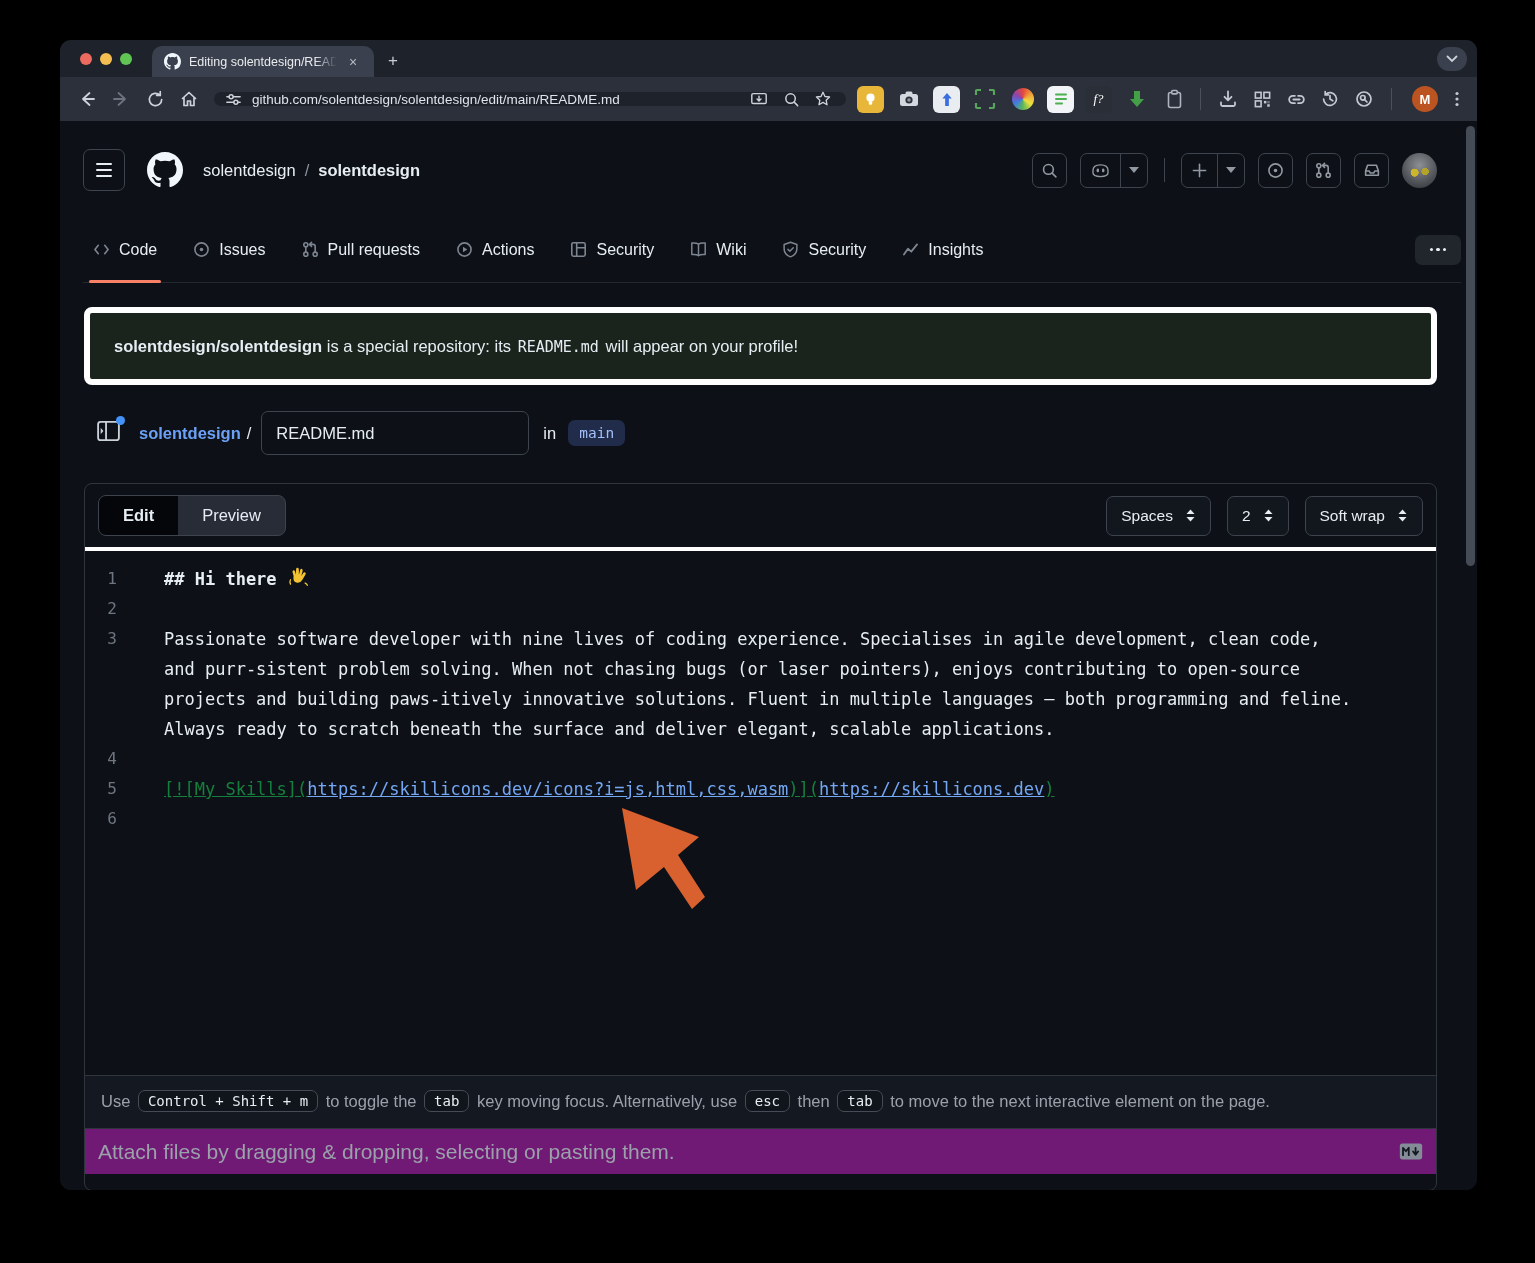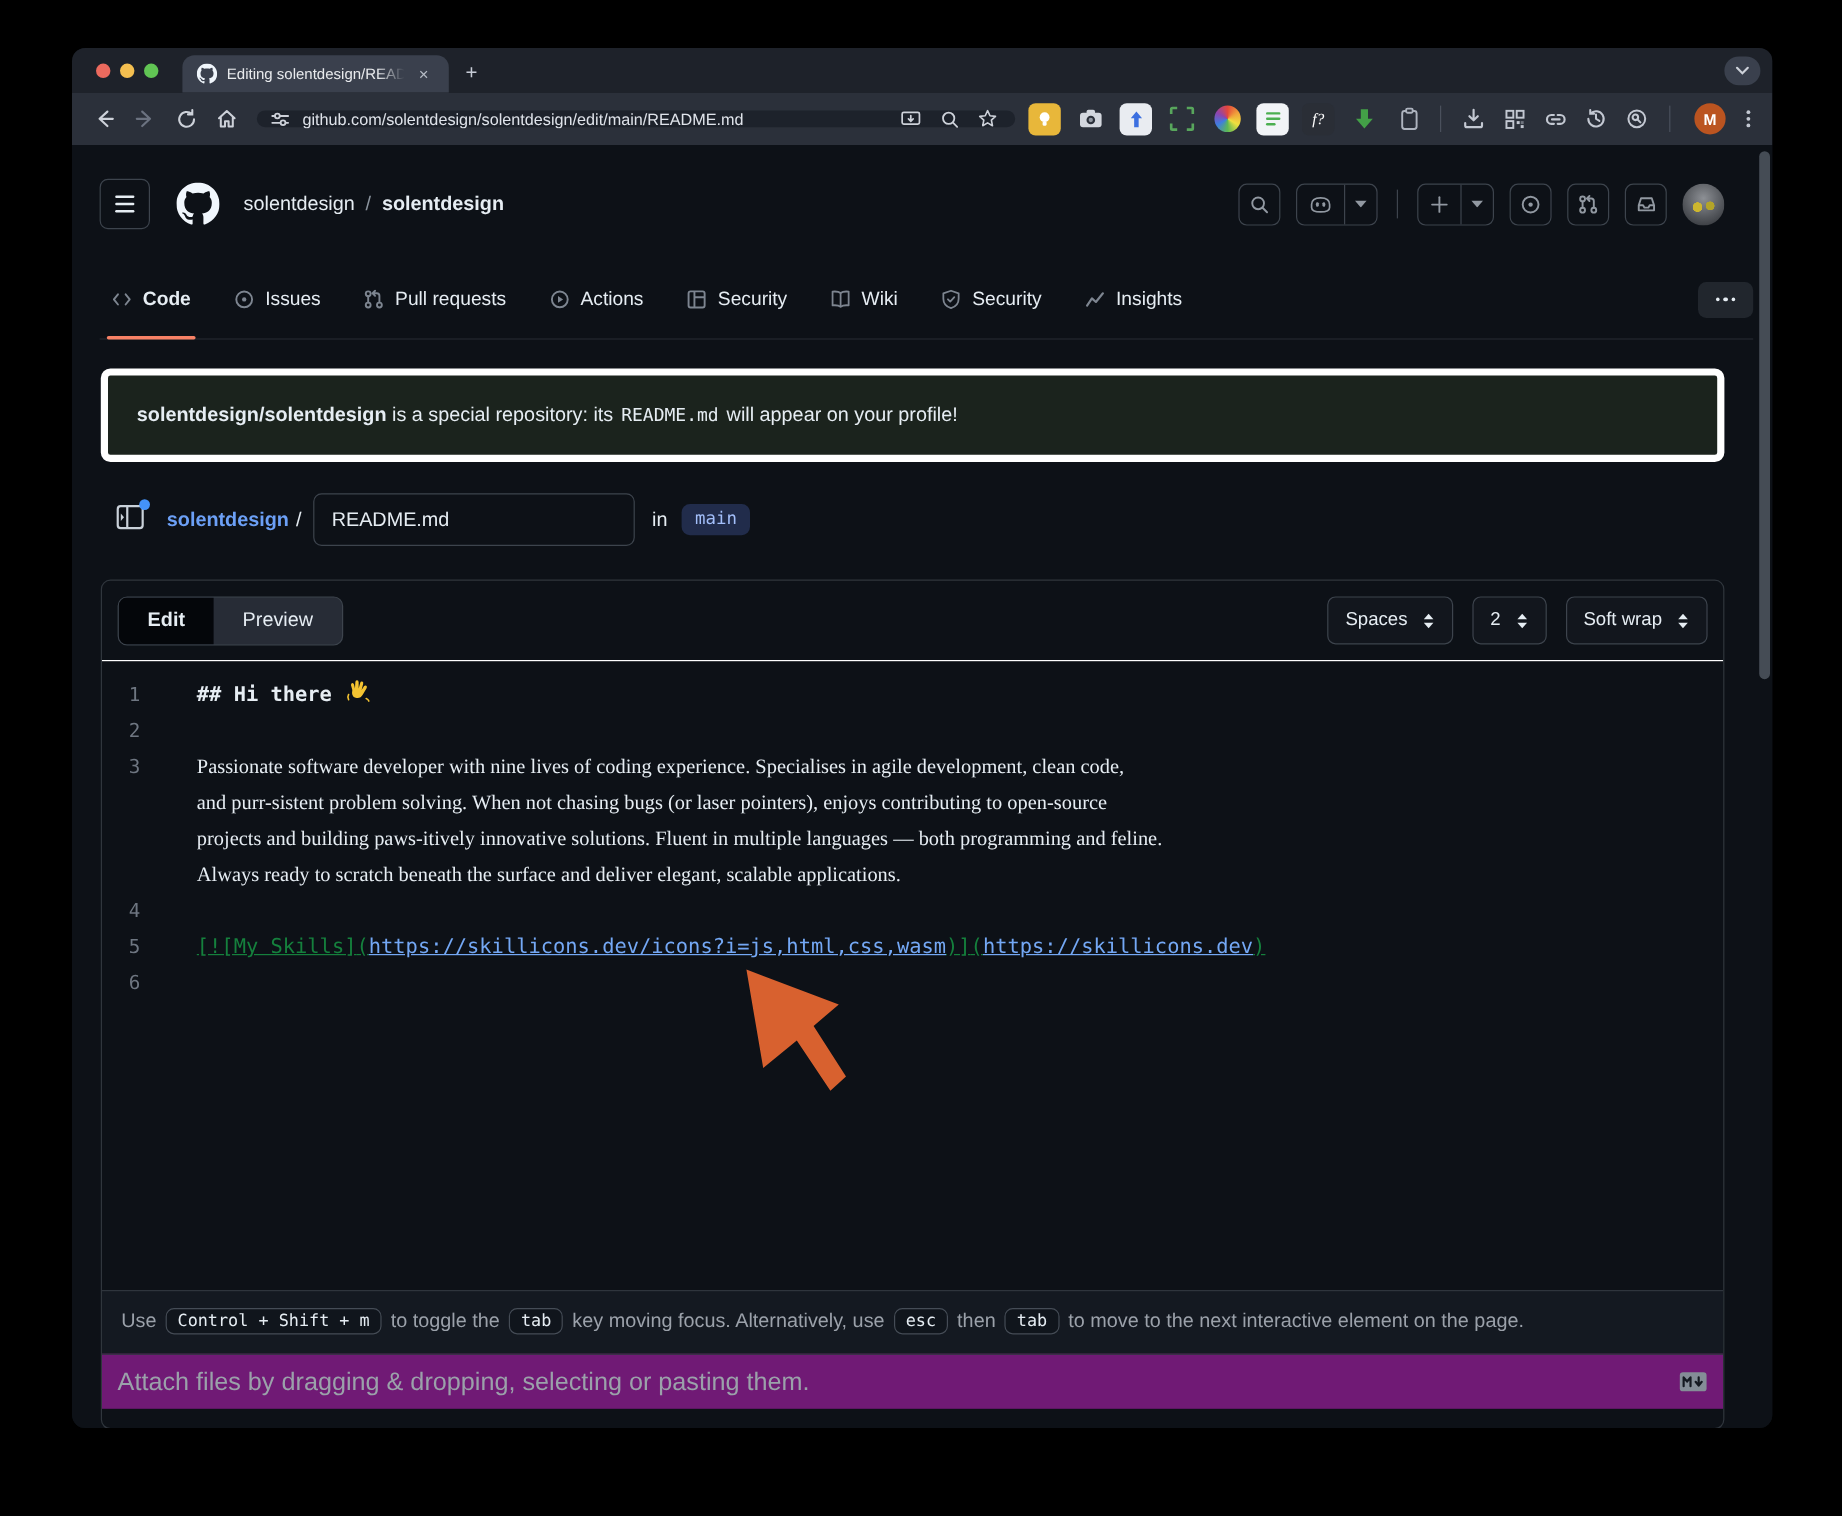--- a/index.html
+++ b/index.html
@@ -66,7 +66,7 @@
             border-bottom:1px solid #23282f; padding-bottom:0; }
   .nav-item { display:flex; align-items:center; gap:9px; color:#e6edf3; font-size:16px; padding:0 10px;
               height:100%; position:relative; margin-right:16px; }
-  .nav-item.active .lbl { font-weight:bold; }
+  .nav-item.active .lbl { font-weight:normal; }
   .nav-item.active::after { content:""; position:absolute; left:6px; right:6px; bottom:-1px; height:3px;
                             background:#f78166; border-radius:3px; }
   .nav-kebab { margin-left:auto; width:46px; height:30px; background:#21262d; border-radius:7px;

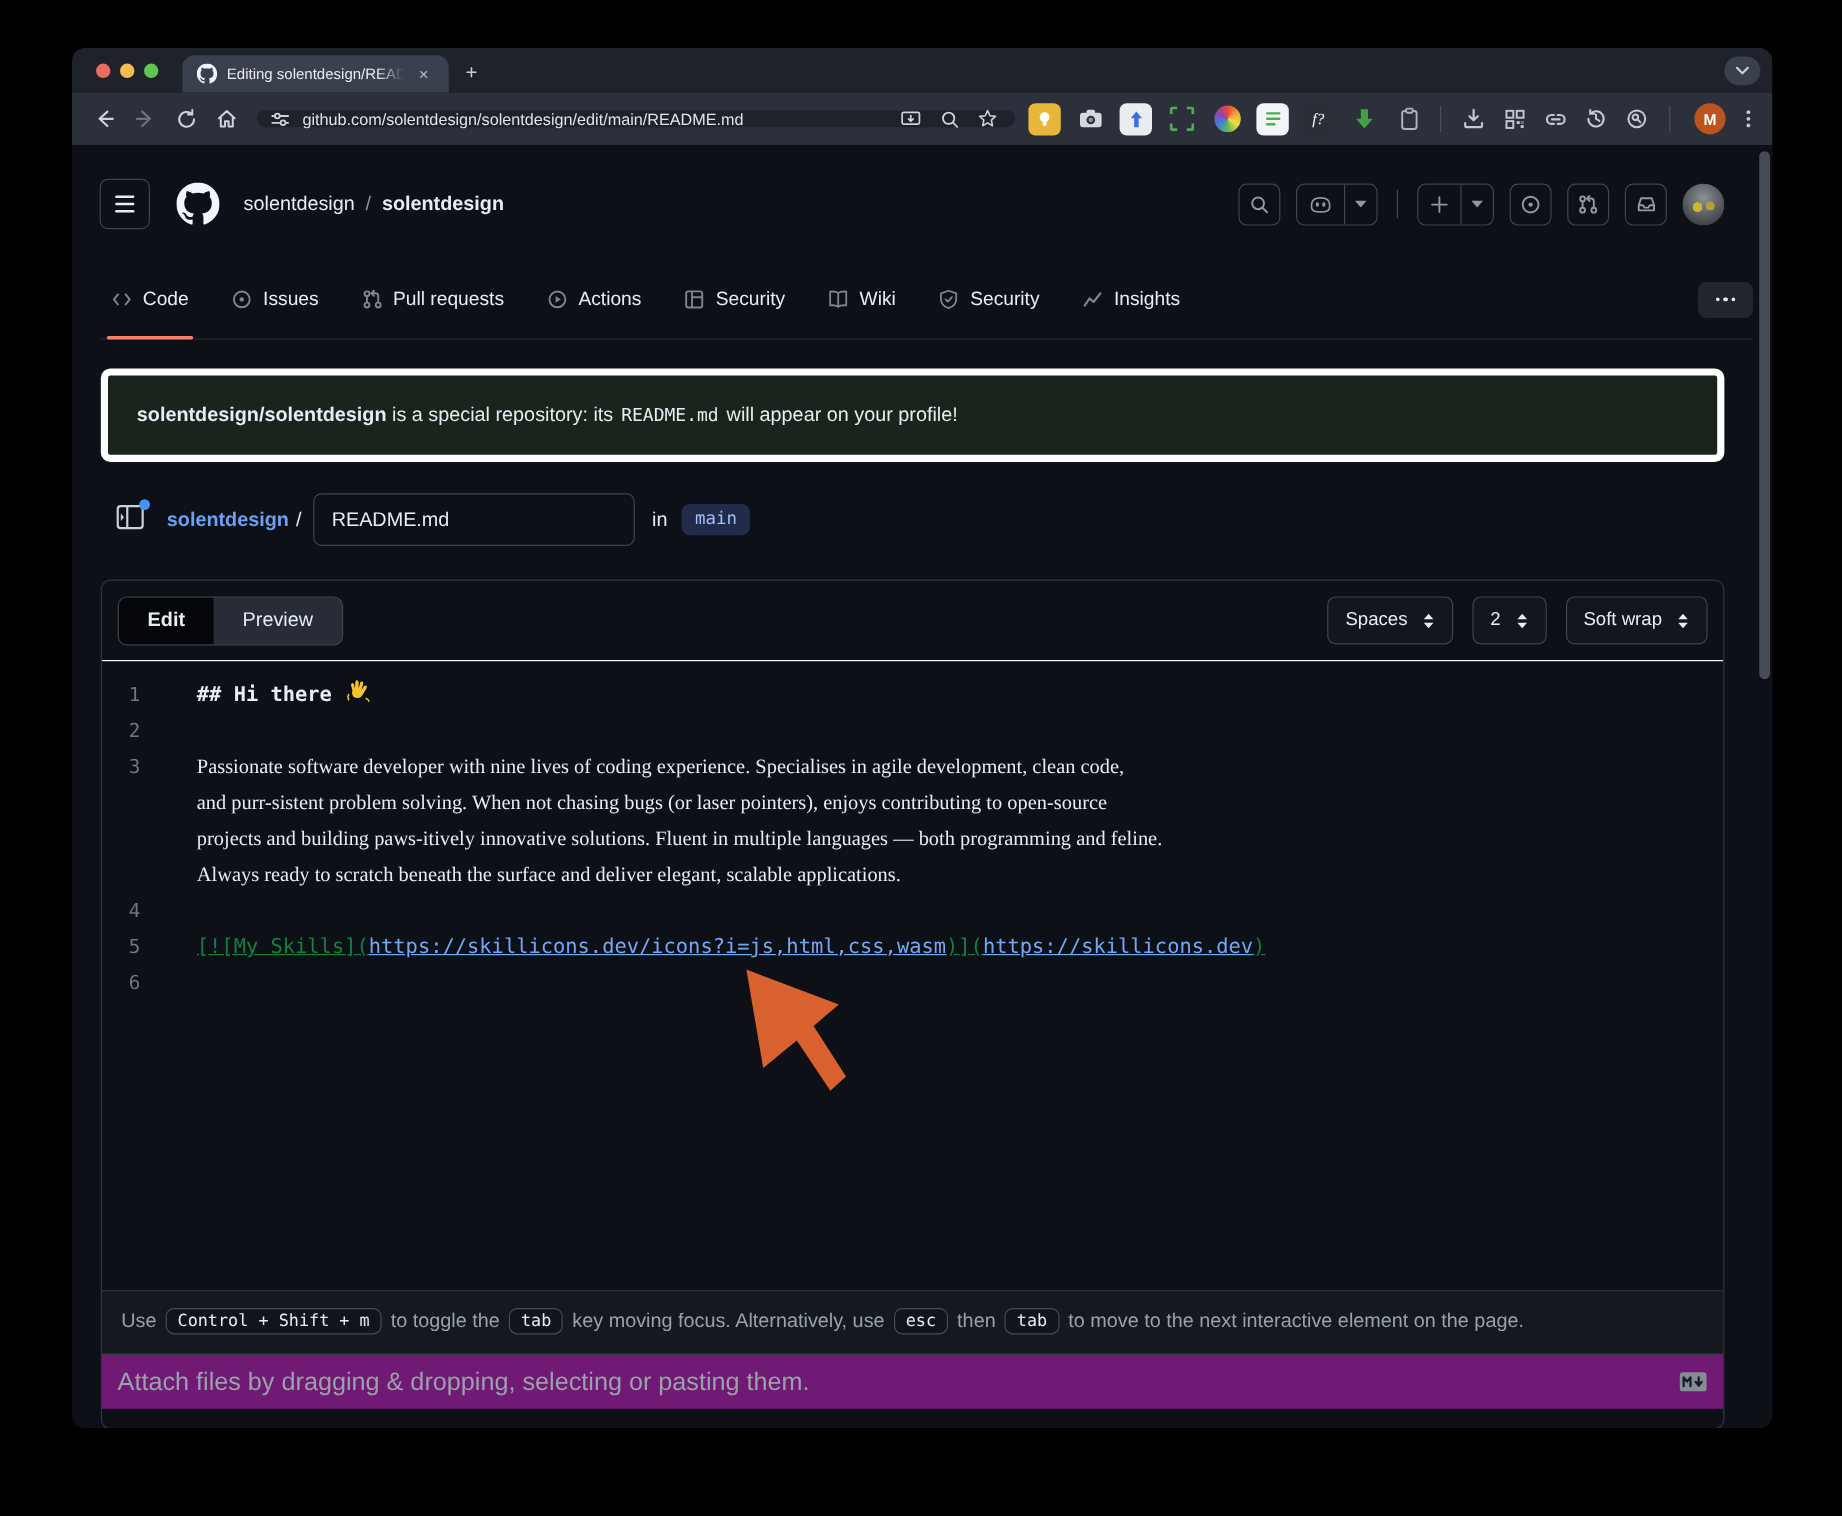--- a/index.html
+++ b/index.html
@@ -98,7 +98,7 @@
   .editor { position:absolute; left:24px; width:1353px; top:362px; height:708px;
             border:1px solid #30363d; border-radius:8px; background:#0d1117; overflow:hidden;
             display:flex; flex-direction:column; }
-  .ed-header { height:67px; border-bottom:1px solid #ffffff; display:flex; align-items:center; padding:0 13px; flex:none; }
+  .ed-header { height:67px; border-bottom:4px solid #ffffff; display:flex; align-items:center; padding:0 13px; flex:none; }
   .segmented { display:flex; border:1px solid #3d444d; border-radius:8px; overflow:hidden; background:#272c36; }
   .seg { font-size:16.5px; color:#e6edf3; padding:10px 24px; }
   .seg.active { background:#04060a; font-weight:bold; }

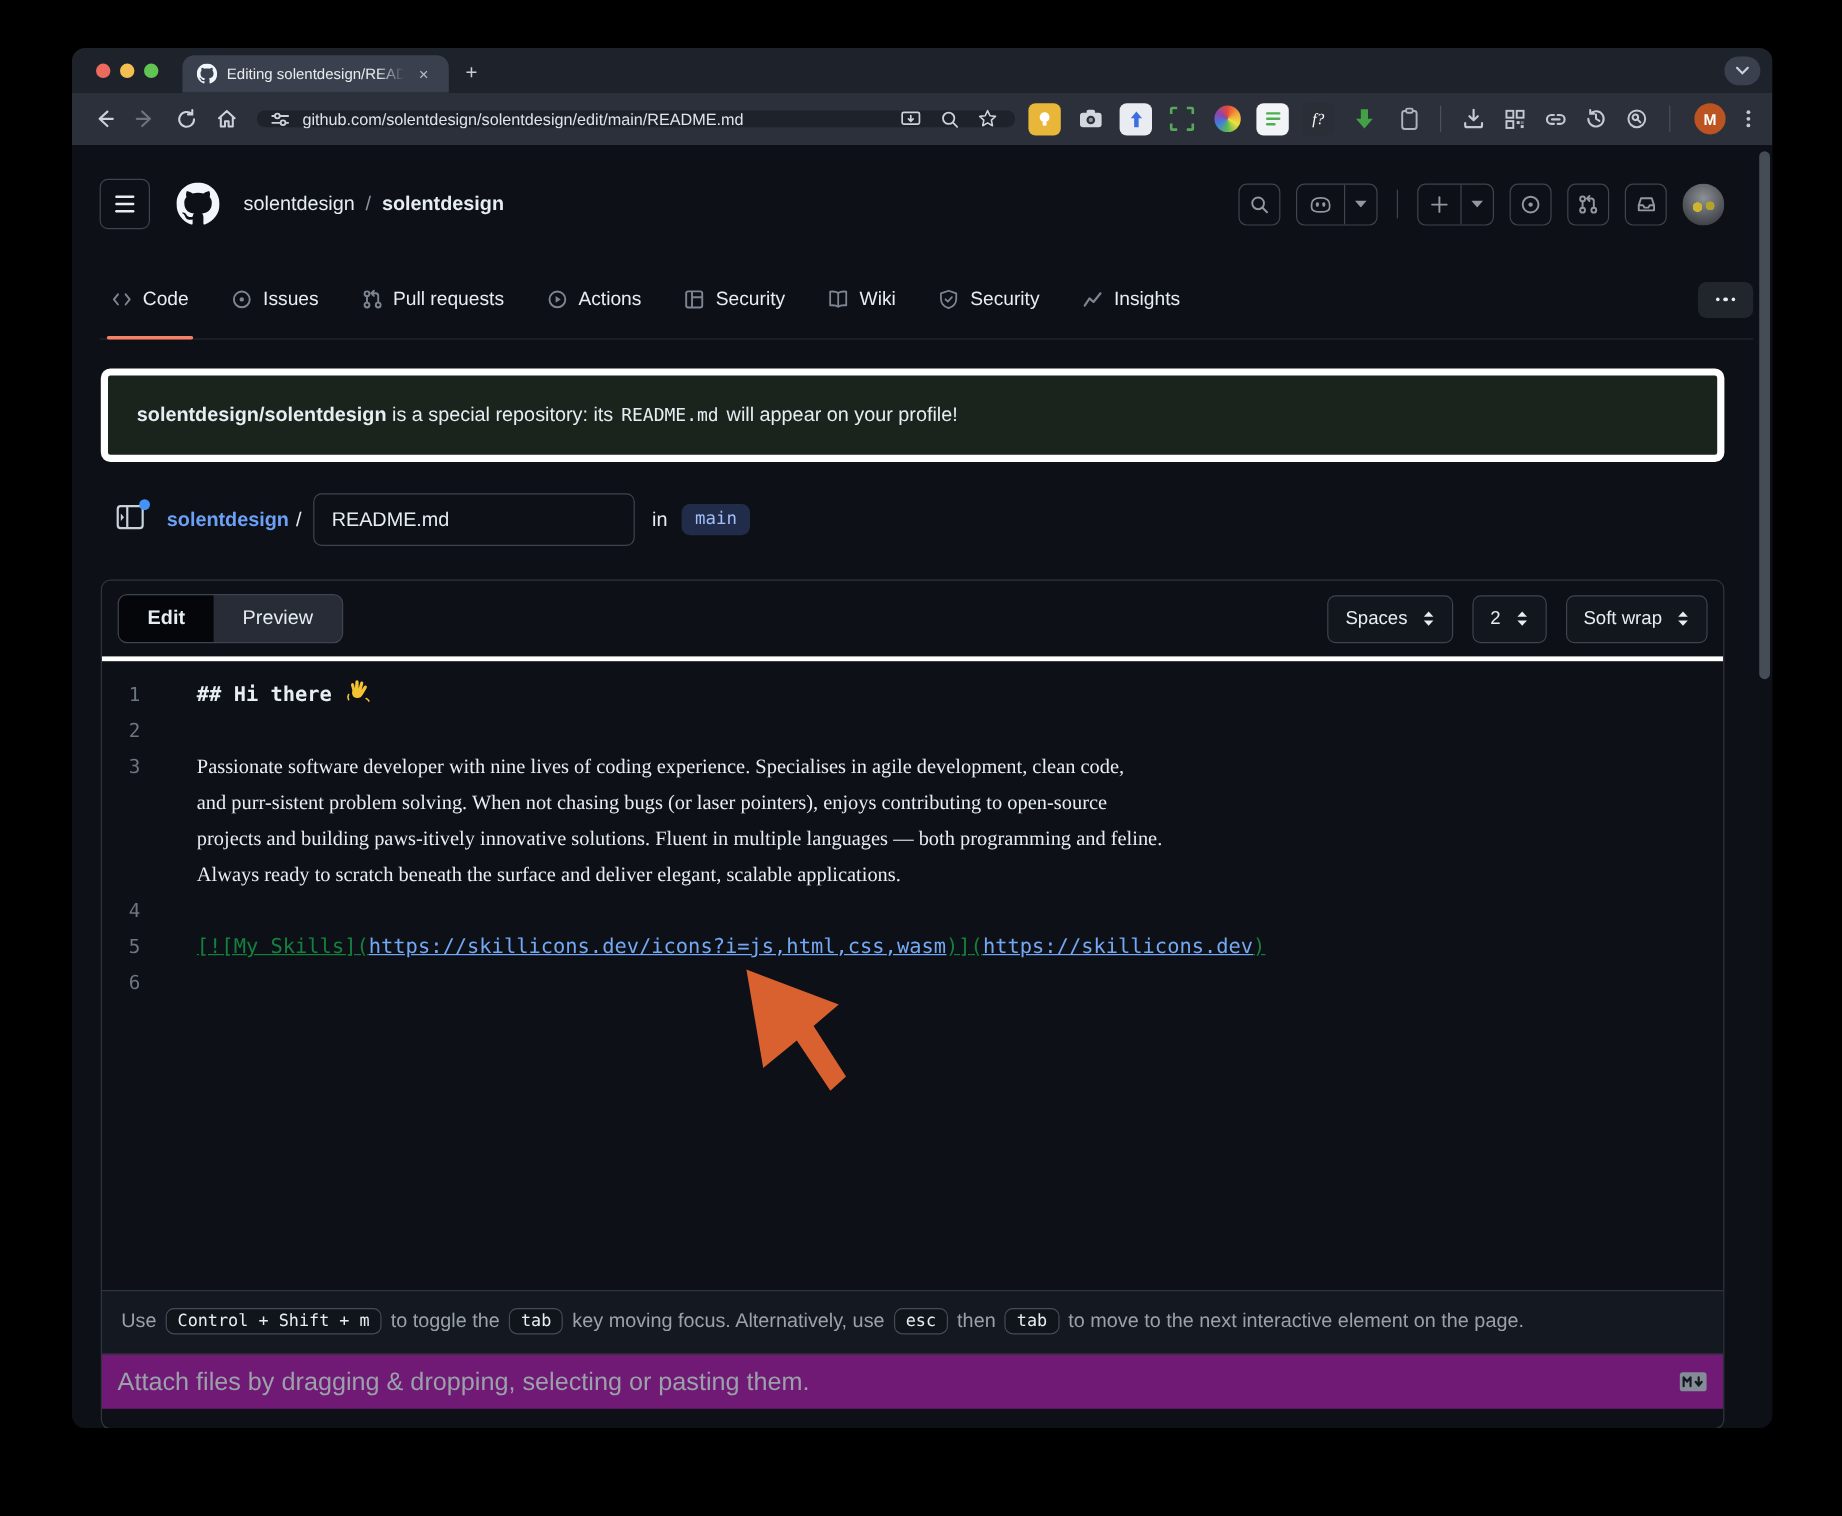--- a/index.html
+++ b/index.html
@@ -112,7 +112,7 @@
   .ln { width:32px; text-align:right; color:#6e7681; flex:none; font-size:16px; }
   .code-text { margin-left:47px; white-space:pre; }
   .seg-heading { font-weight:bold; }
-  .seg-plain { color:#e6edf3;font-family:Liberation Serif, serif; }
+  .seg-plain { color:#e6edf3; }
   .seg-link-plain { color:#15803d; text-decoration:underline; }
   .seg-link-url { color:#74a8f5; text-decoration:underline; }
   .seg-emoji svg { vertical-align:-3px; }

